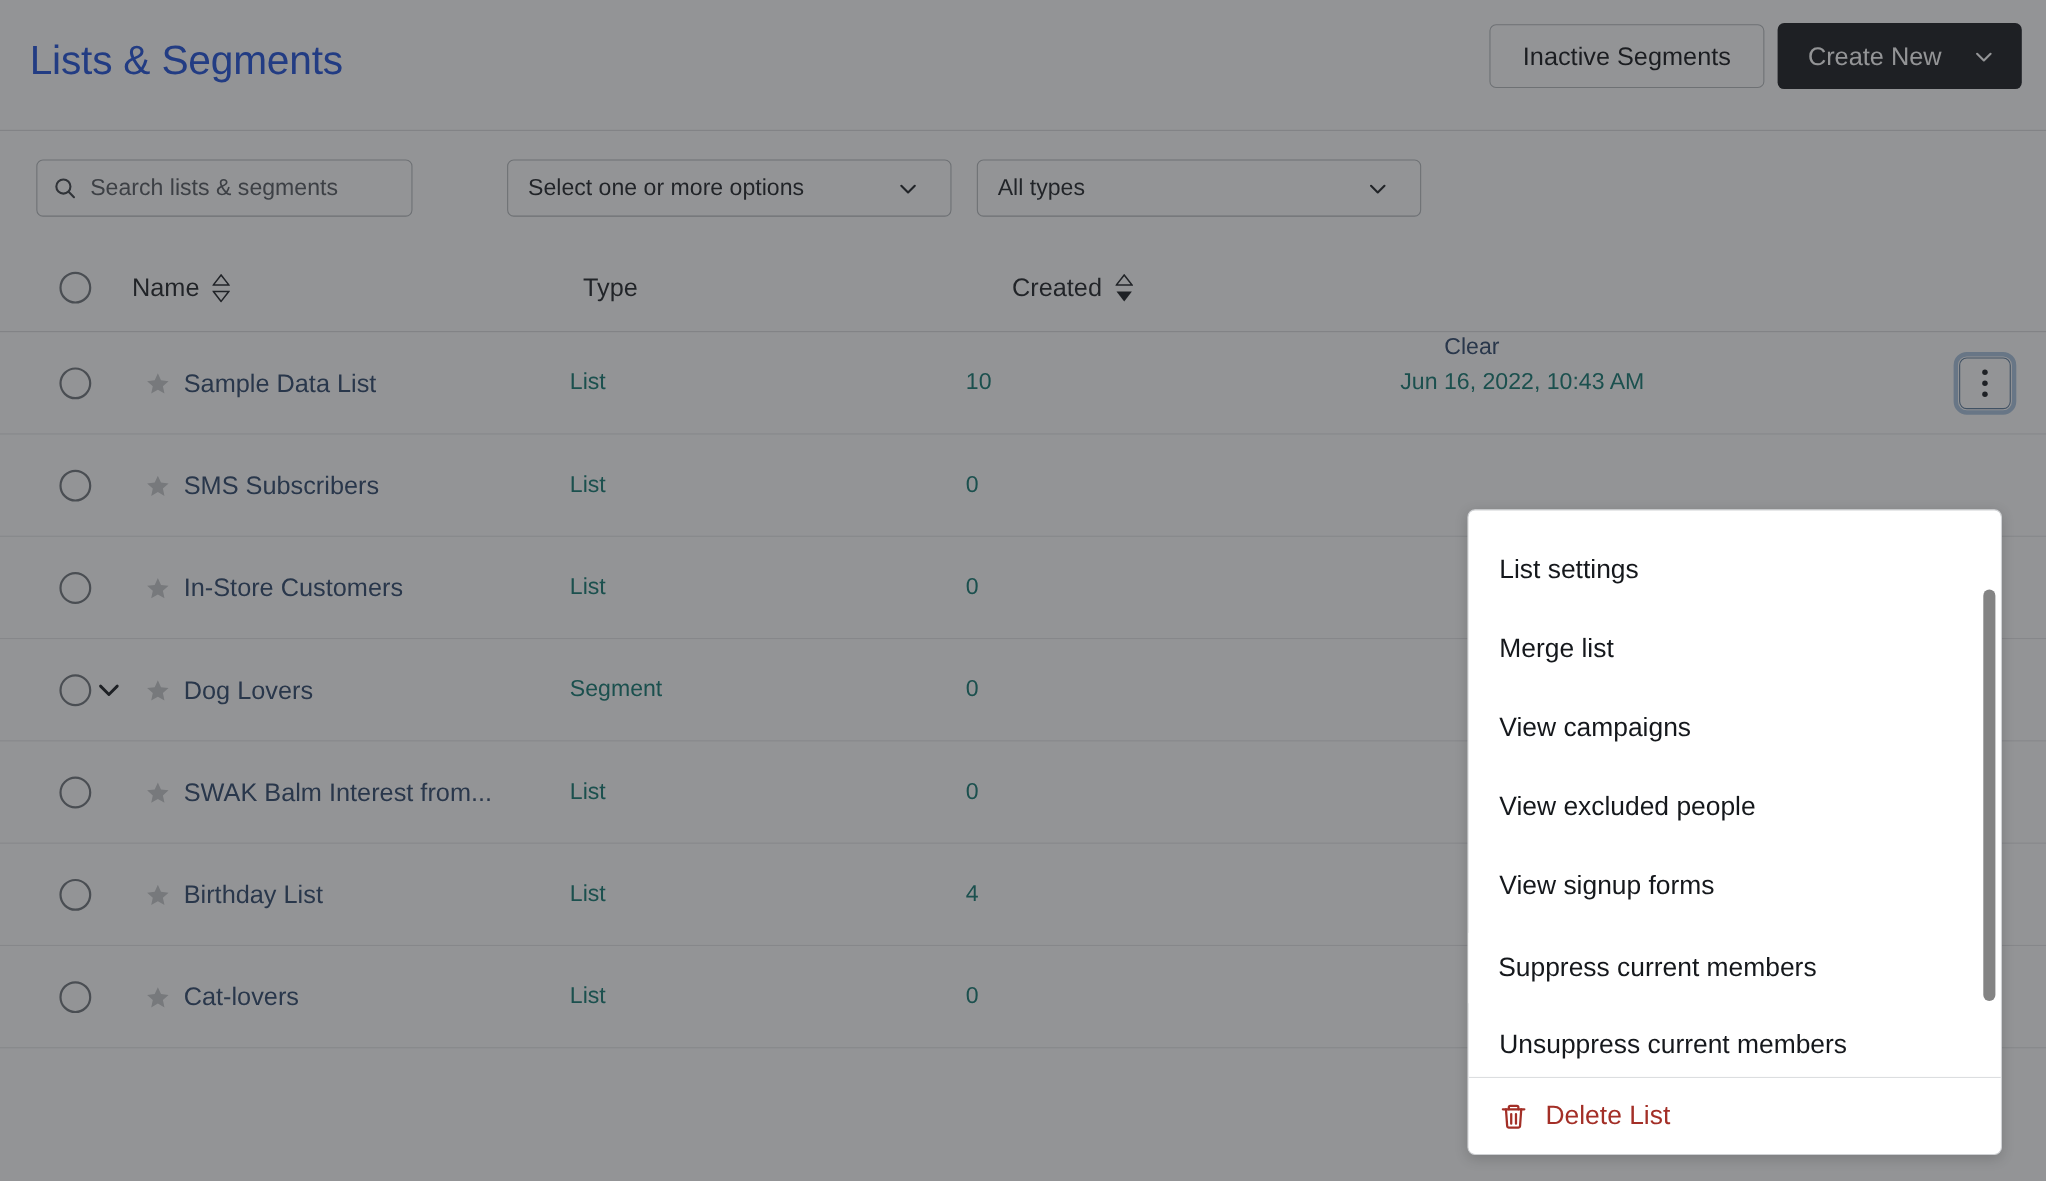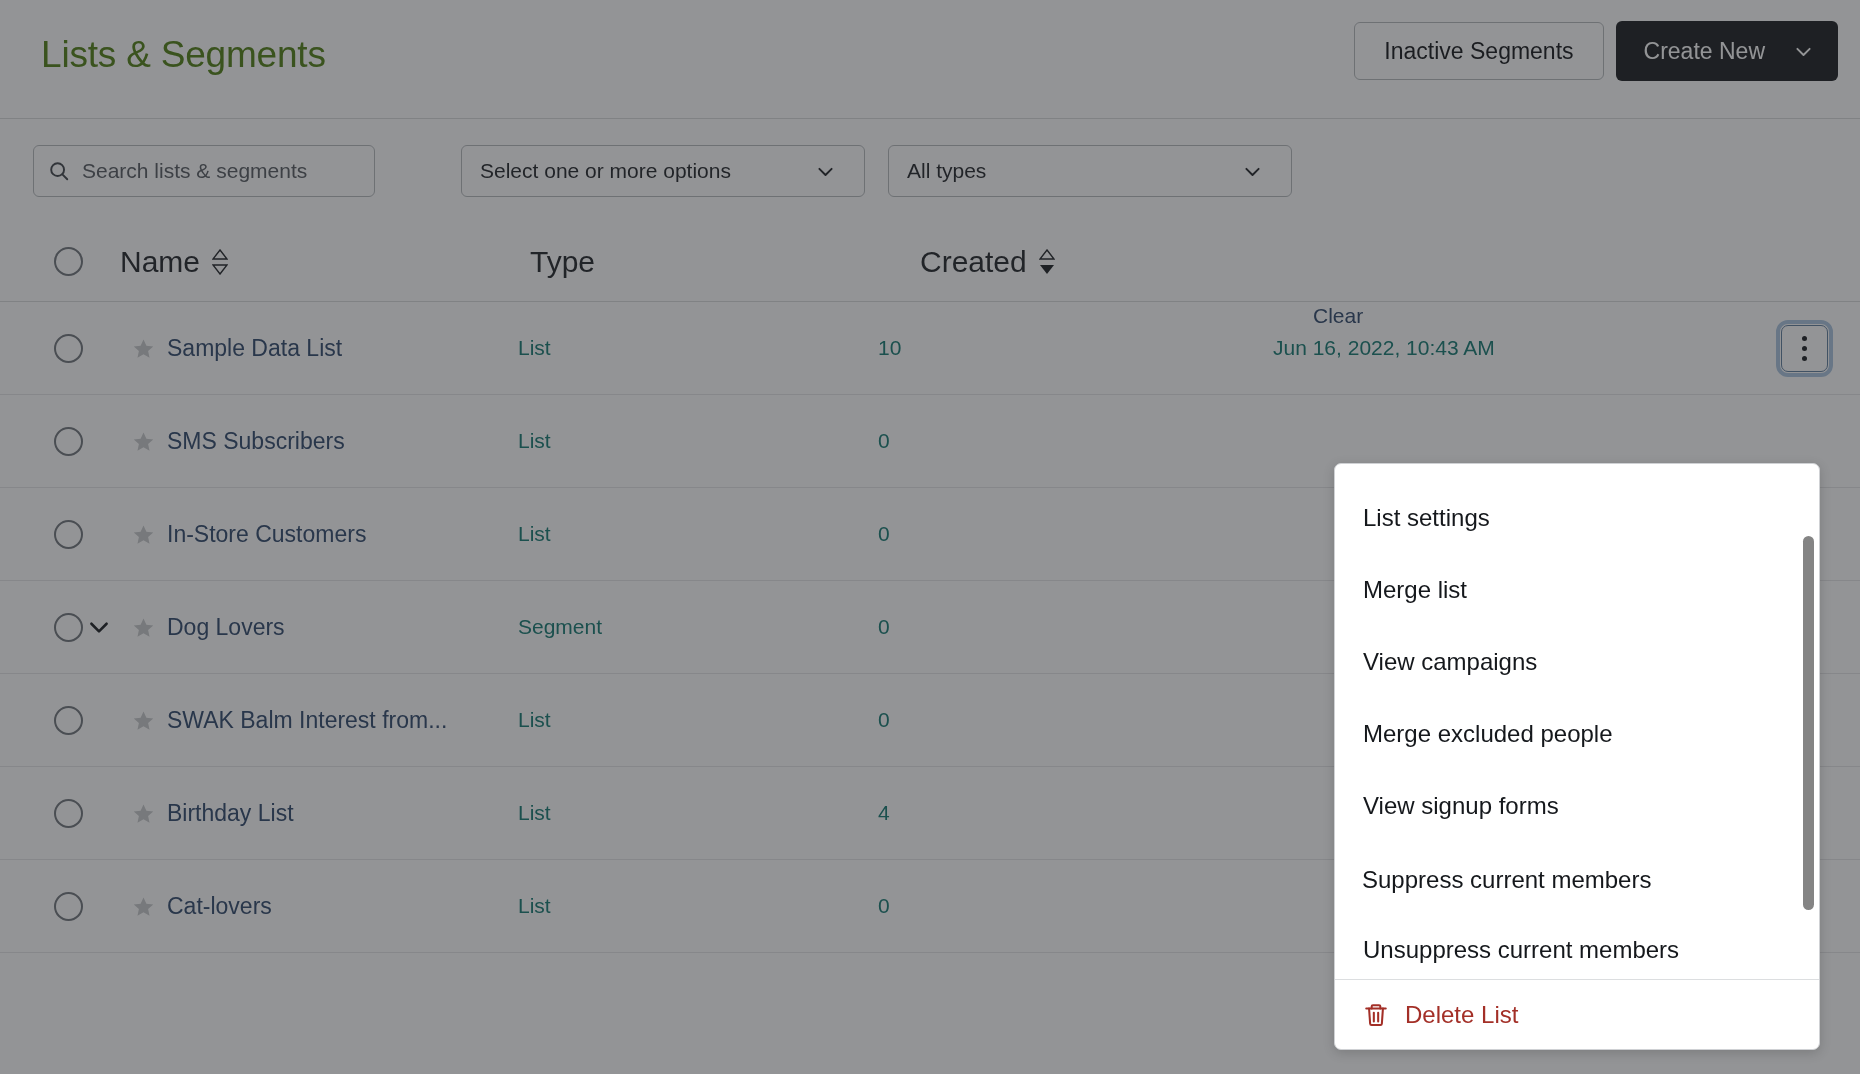--- a/index.html
+++ b/index.html
@@ -35,11 +35,11 @@
   }
   .page-title {
     position: absolute;
-    left: 41px;
+    left: 27px;
     top: 31px;
     font-size: 37px;
     line-height: 48px;
-    color: #4d7c0f;
+    color: #1d4ed8;
     font-weight: 400;
     letter-spacing: -0.2px;
   }

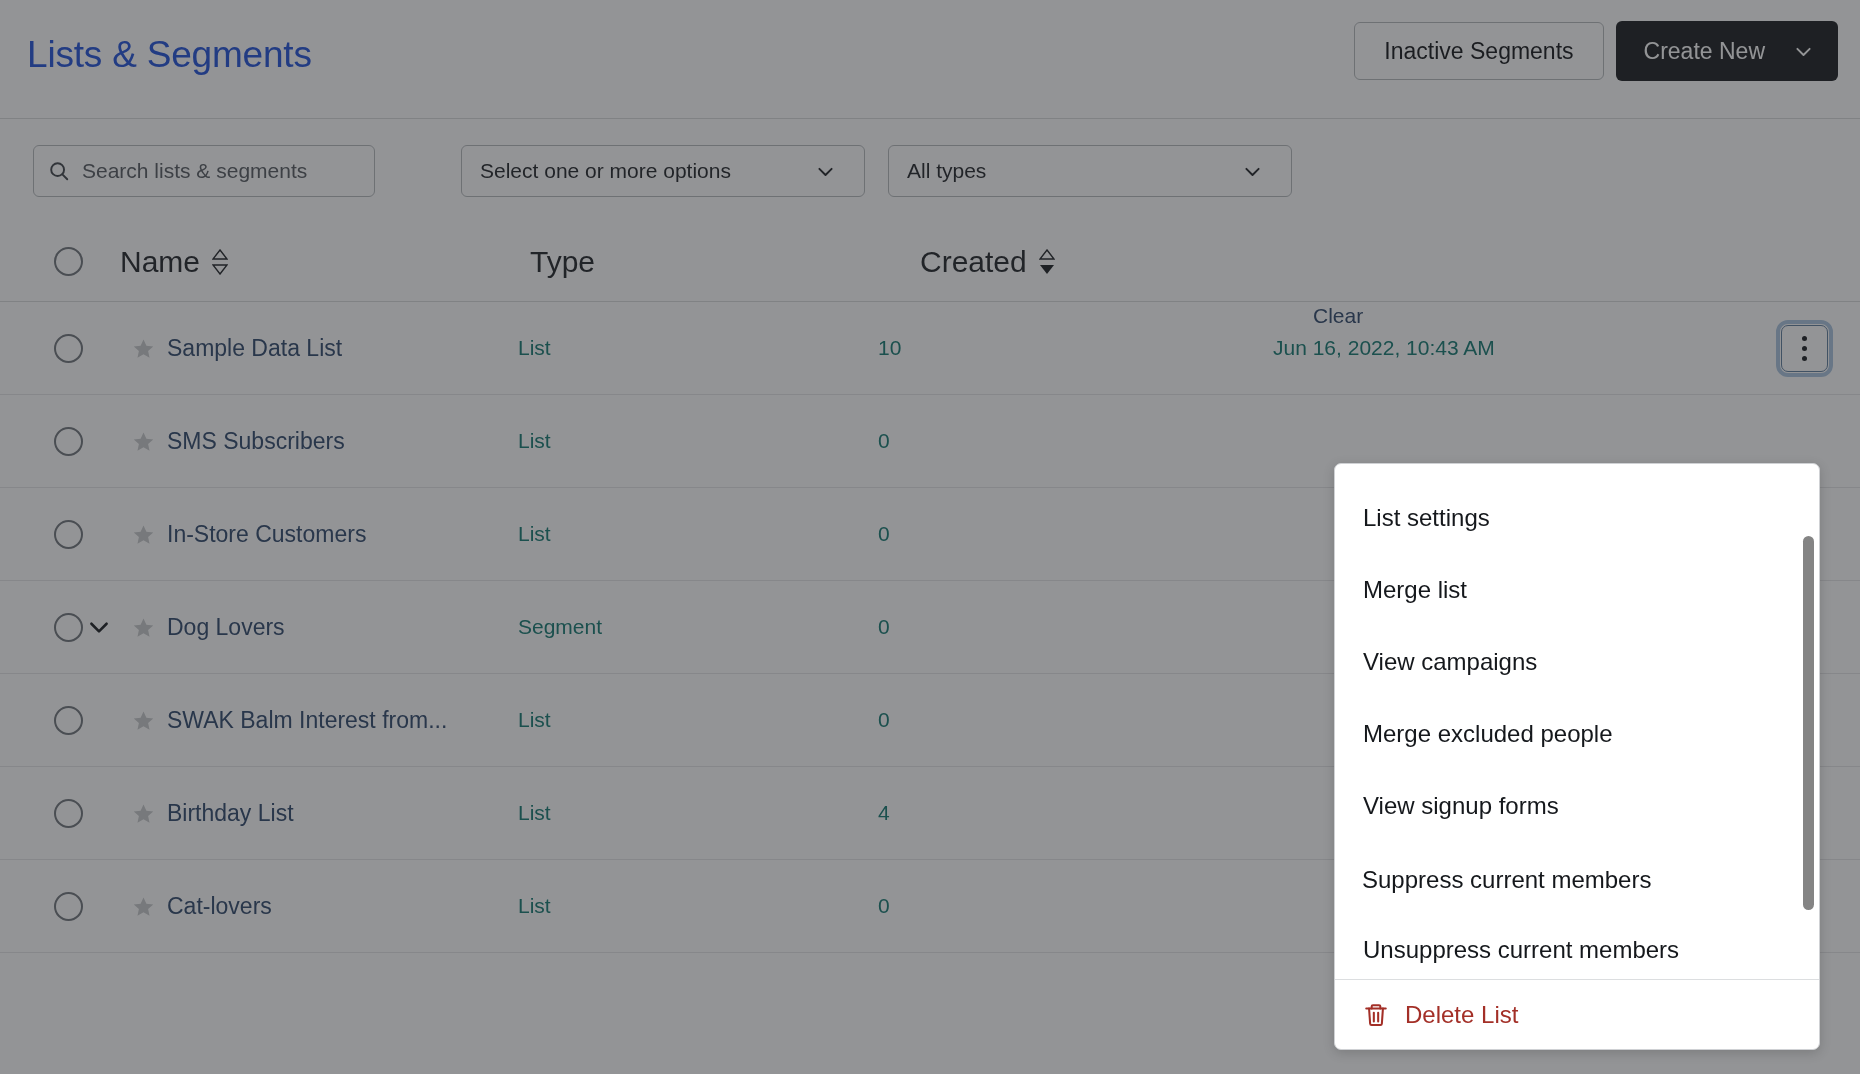--- a/index.html
+++ b/index.html
@@ -181,7 +181,7 @@
     cursor: pointer;
   }
   .th-label {
-    font-size: 30px;
+    font-size: 23px;
     color: #1b1e22;
     display: inline-flex;
     align-items: center;

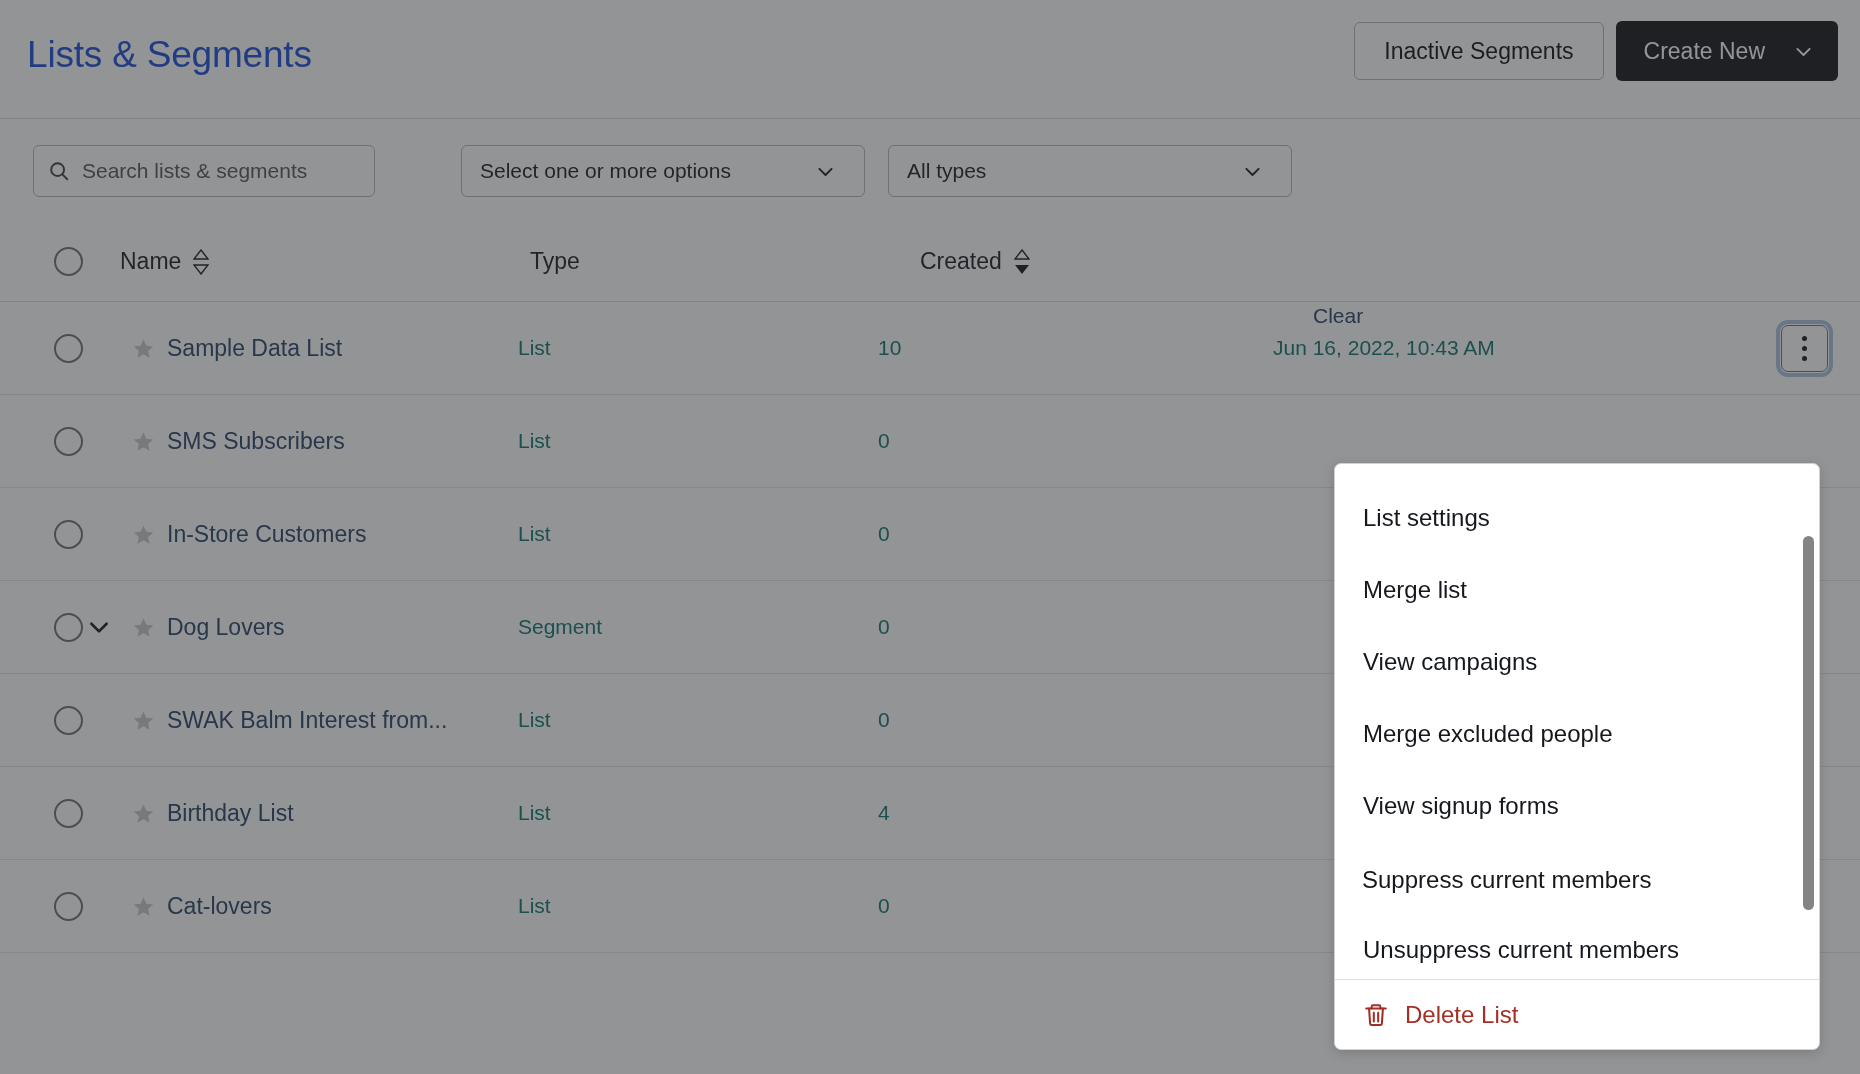--- a/index.html
+++ b/index.html
@@ -571,7 +571,7 @@
           <div class="menu-item first">List settings</div>
           <div class="menu-item">Merge list</div>
           <div class="menu-item">View campaigns</div>
-          <div class="menu-item">Merge excluded people</div>
+          <div class="menu-item">View excluded people</div>
           <div class="menu-item">View signup forms</div>
           <div class="menu-item">Suppress current members</div>
           <div class="menu-item">Unsuppress current members</div>

